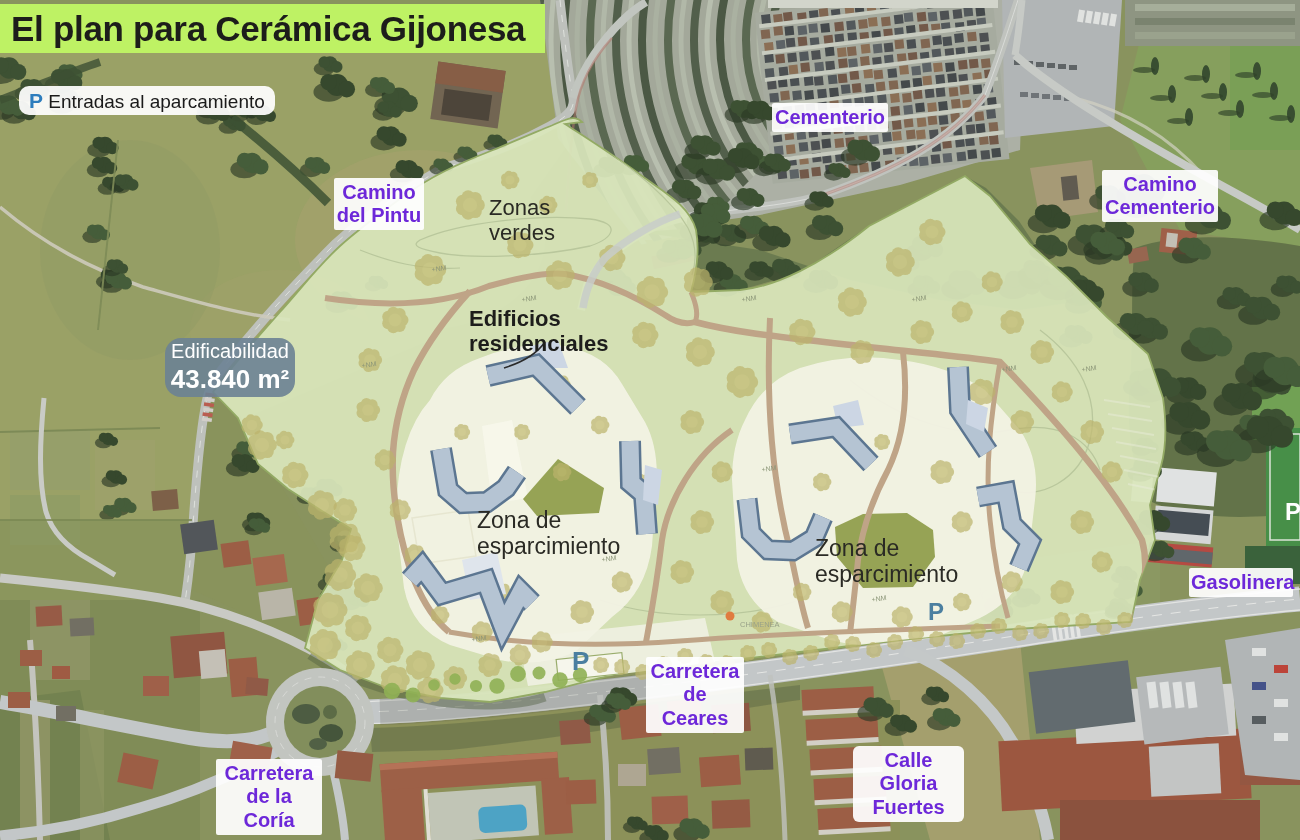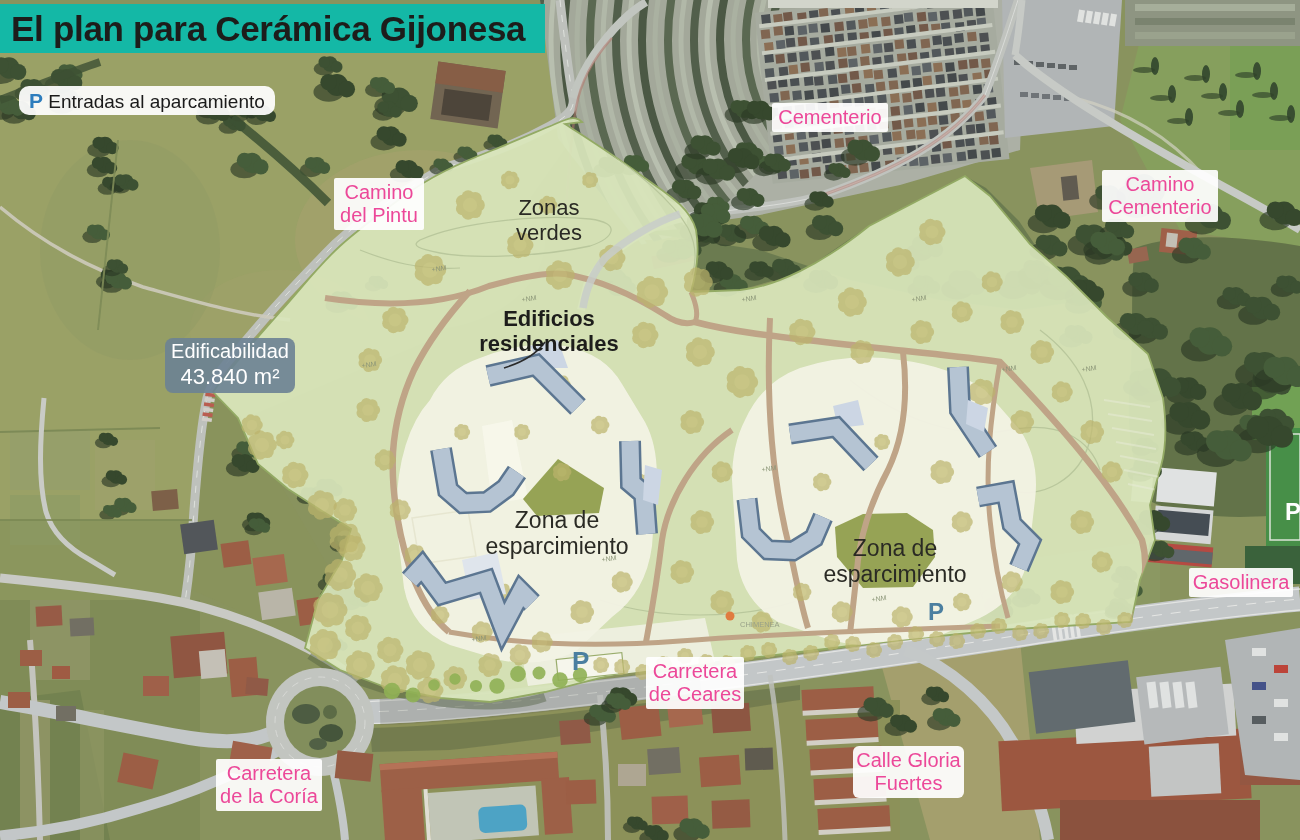--- a/index.html
+++ b/index.html
@@ -4,7 +4,7 @@
 html,body{margin:0;padding:0;}
 #wrap{position:relative;width:1300px;height:840px;overflow:hidden;font-family:"Liberation Sans",sans-serif;background:#87925a;}
 #wrap svg{position:absolute;left:0;top:0;}
-.titleband{position:absolute;left:0;top:4px;width:545px;height:49px;background:#14b8a6;color:#1d1d1b;font-size:35px;font-weight:bold;line-height:49px;padding-left:11px;box-sizing:border-box;letter-spacing:-0.3px;}
+.titleband{position:absolute;left:0;top:4px;width:545px;height:49px;background:#bef264;color:#1d1d1b;font-size:35px;font-weight:bold;line-height:49px;padding-left:11px;box-sizing:border-box;letter-spacing:-0.3px;}
 .legend{position:absolute;left:19px;top:86px;height:29px;background:rgba(255,255,255,0.93);border-radius:10px;font-size:19px;color:#1a1a1a;line-height:29px;padding:0 10px;}
 .pblue{color:#2d7dbd;font-weight:bold;font-size:21px;}
 .lbl{position:absolute;background:rgba(255,255,255,0.93);border-radius:2px;color:#ec4899;font-size:20px;line-height:1.18;text-align:center;padding:2.5px 2px;}

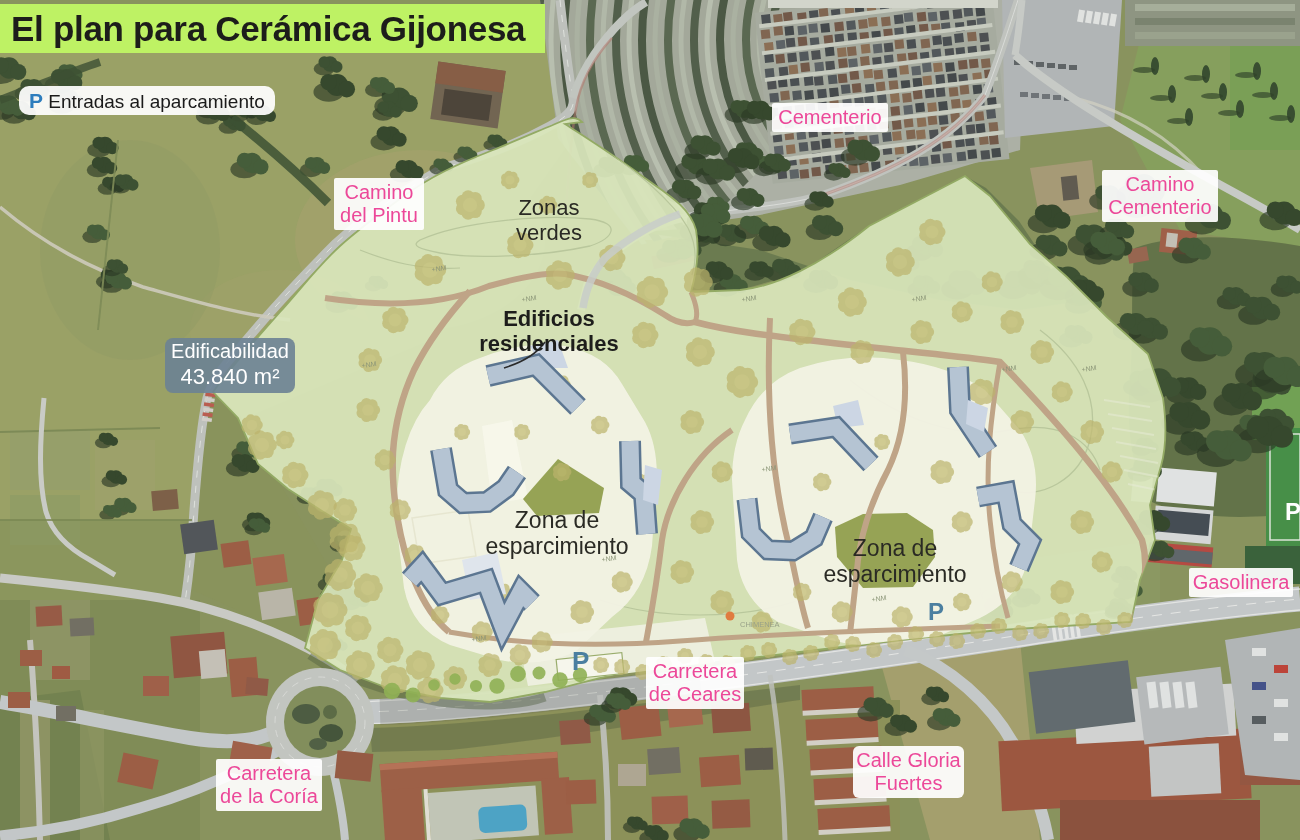--- a/index.html
+++ b/index.html
@@ -7,7 +7,7 @@
 .titleband{position:absolute;left:0;top:4px;width:545px;height:49px;background:#bef264;color:#1d1d1b;font-size:35px;font-weight:bold;line-height:49px;padding-left:11px;box-sizing:border-box;letter-spacing:-0.3px;}
 .legend{position:absolute;left:19px;top:86px;height:29px;background:rgba(255,255,255,0.93);border-radius:10px;font-size:19px;color:#1a1a1a;line-height:29px;padding:0 10px;}
 .pblue{color:#2d7dbd;font-weight:bold;font-size:21px;}
-.lbl{position:absolute;background:rgba(255,255,255,0.93);border-radius:2px;color:#ec4899;font-size:20px;line-height:1.18;text-align:center;padding:2.5px 2px;}
+.lbl{position:absolute;background:rgba(255,255,255,0.93);border-radius:2px;color:#6d28d9;font-size:20px;line-height:1.18;text-align:center;padding:2.5px 2px;font-weight:bold;}
 .edif{position:absolute;left:165px;top:338px;width:130px;background:rgba(108,130,148,0.9);border-radius:8px;color:#fff;text-align:center;font-size:20px;line-height:1.18;padding:2px 0 3px 0;}
 .edifb{font-weight:normal;font-size:22px;}
 .ovtext{position:absolute;color:#2a2a24;font-size:22px;line-height:1.12;text-align:center;}

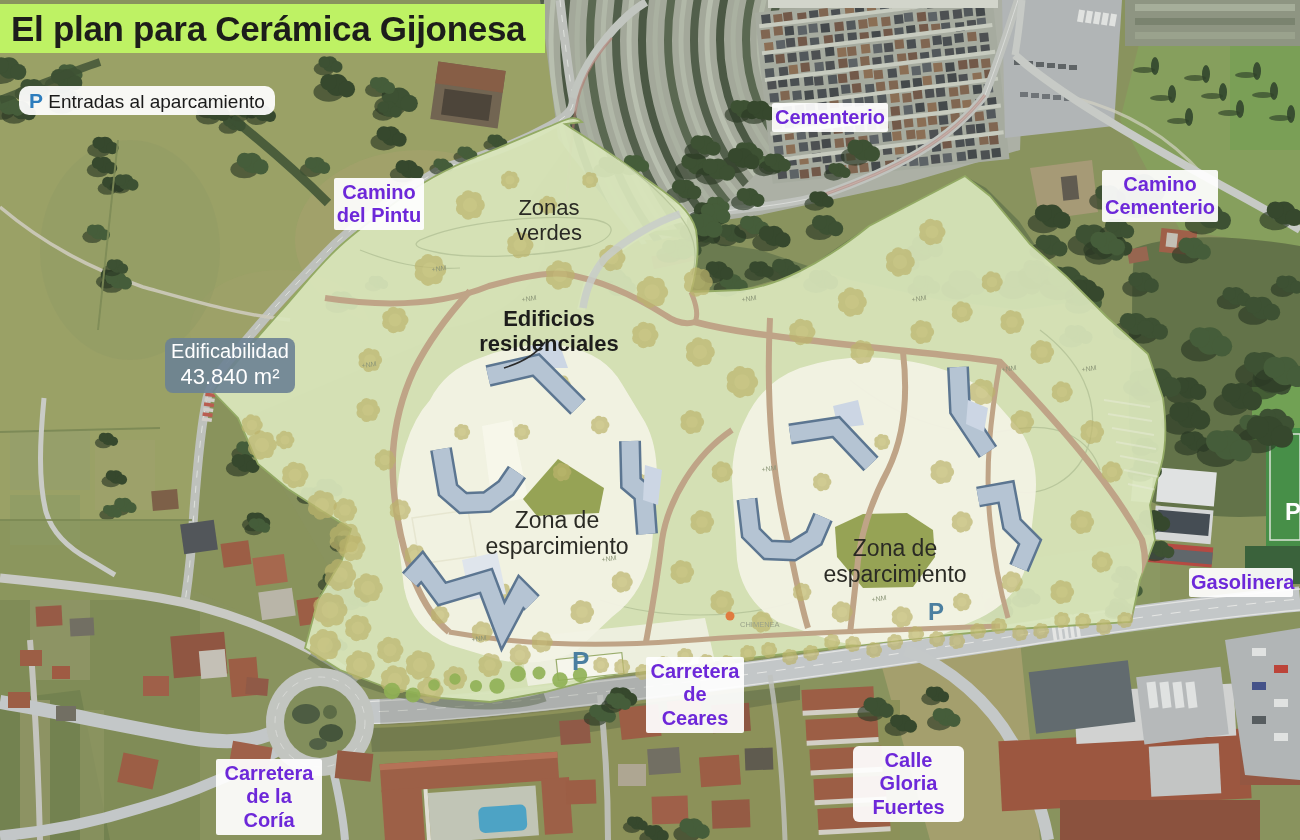--- a/index.html
+++ b/index.html
@@ -10,7 +10,7 @@
 .lbl{position:absolute;background:rgba(255,255,255,0.93);border-radius:2px;color:#6d28d9;font-size:20px;line-height:1.18;text-align:center;padding:2.5px 2px;font-weight:bold;}
 .edif{position:absolute;left:165px;top:338px;width:130px;background:rgba(108,130,148,0.9);border-radius:8px;color:#fff;text-align:center;font-size:20px;line-height:1.18;padding:2px 0 3px 0;}
 .edifb{font-weight:normal;font-size:22px;}
-.ovtext{position:absolute;color:#2a2a24;font-size:22px;line-height:1.12;text-align:center;}
+.ovtext{position:absolute;color:#2a2a24;font-size:22px;line-height:1.12;text-align:left;}
 .ovtext.bold{font-weight:bold;color:#1d1d1b;margin-top:12px;}
 .pmark{position:absolute;color:#4b7fa0;font-weight:bold;font-size:24px;}
 </style></head>

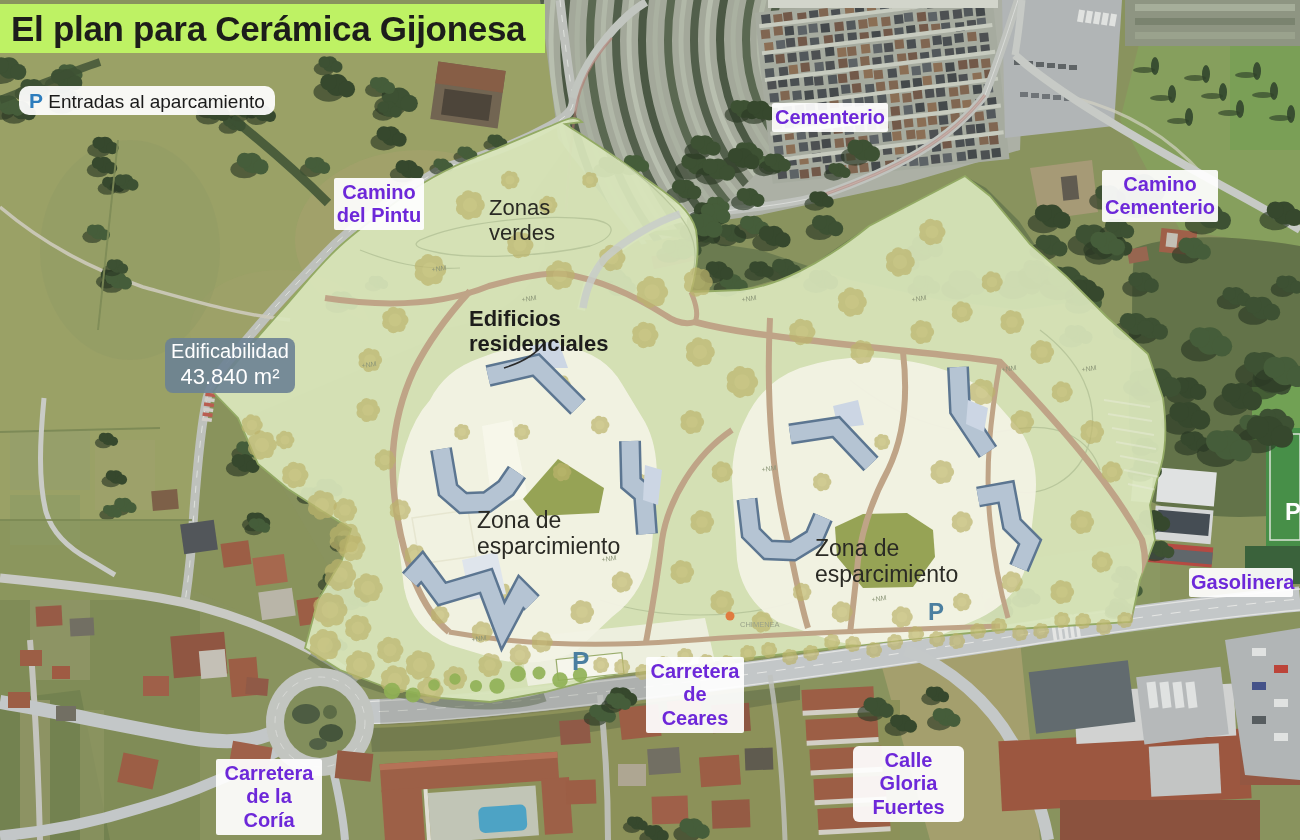--- a/index.html
+++ b/index.html
@@ -8,7 +8,7 @@
 .legend{position:absolute;left:19px;top:86px;height:29px;background:rgba(255,255,255,0.93);border-radius:10px;font-size:19px;color:#1a1a1a;line-height:29px;padding:0 10px;}
 .pblue{color:#2d7dbd;font-weight:bold;font-size:21px;}
 .lbl{position:absolute;background:rgba(255,255,255,0.93);border-radius:2px;color:#6d28d9;font-size:20px;line-height:1.18;text-align:center;padding:2.5px 2px;font-weight:bold;}
-.edif{position:absolute;left:165px;top:338px;width:130px;background:rgba(108,130,148,0.9);border-radius:8px;color:#fff;text-align:center;font-size:20px;line-height:1.18;padding:2px 0 3px 0;}
+.edif{position:absolute;left:165px;top:338px;width:130px;background:rgba(108,130,148,0.9);border-radius:16px;color:#fff;text-align:center;font-size:20px;line-height:1.18;padding:2px 0 3px 0;}
 .edifb{font-weight:normal;font-size:22px;}
 .ovtext{position:absolute;color:#2a2a24;font-size:22px;line-height:1.12;text-align:left;}
 .ovtext.bold{font-weight:bold;color:#1d1d1b;margin-top:12px;}

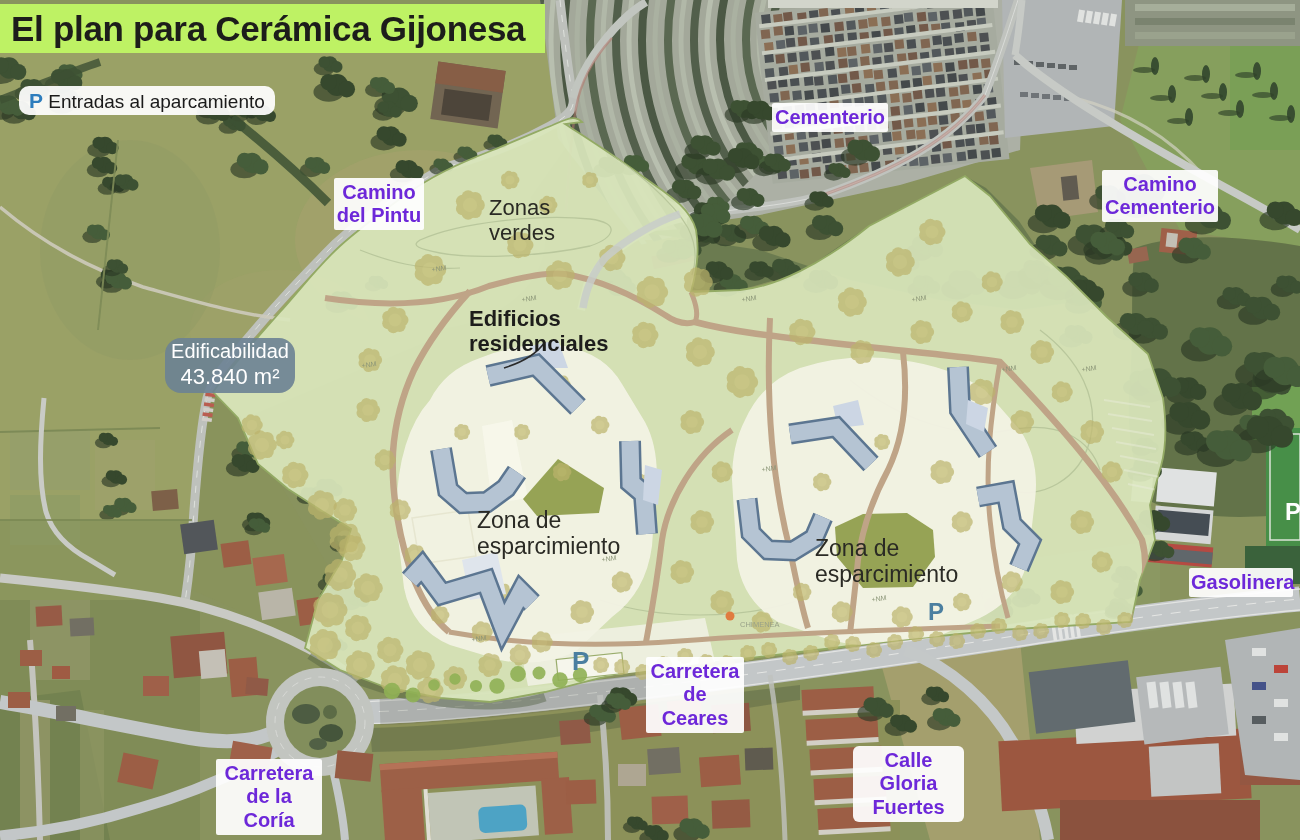--- a/index.html
+++ b/index.html
@@ -9,7 +9,7 @@
 .pblue{color:#2d7dbd;font-weight:bold;font-size:21px;}
 .lbl{position:absolute;background:rgba(255,255,255,0.93);border-radius:2px;color:#6d28d9;font-size:20px;line-height:1.18;text-align:center;padding:2.5px 2px;font-weight:bold;}
 .edif{position:absolute;left:165px;top:338px;width:130px;background:rgba(108,130,148,0.9);border-radius:16px;color:#fff;text-align:center;font-size:20px;line-height:1.18;padding:2px 0 3px 0;}
-.edifb{font-weight:normal;font-size:22px;}
+.edifb{font-weight:bold;font-size:26px;}
 .ovtext{position:absolute;color:#2a2a24;font-size:22px;line-height:1.12;text-align:left;}
 .ovtext.bold{font-weight:bold;color:#1d1d1b;margin-top:12px;}
 .pmark{position:absolute;color:#4b7fa0;font-weight:bold;font-size:24px;}

